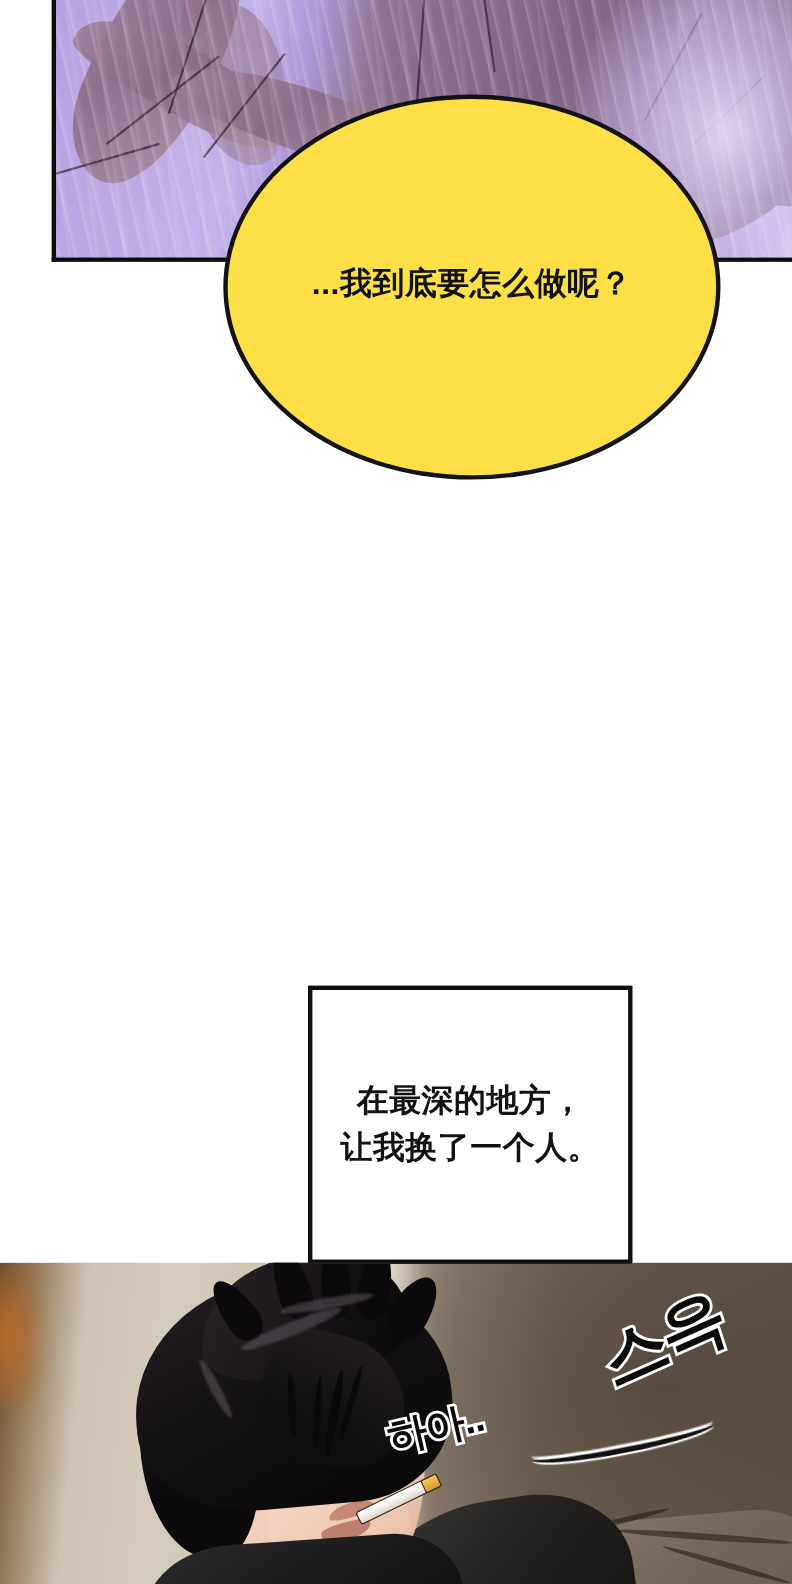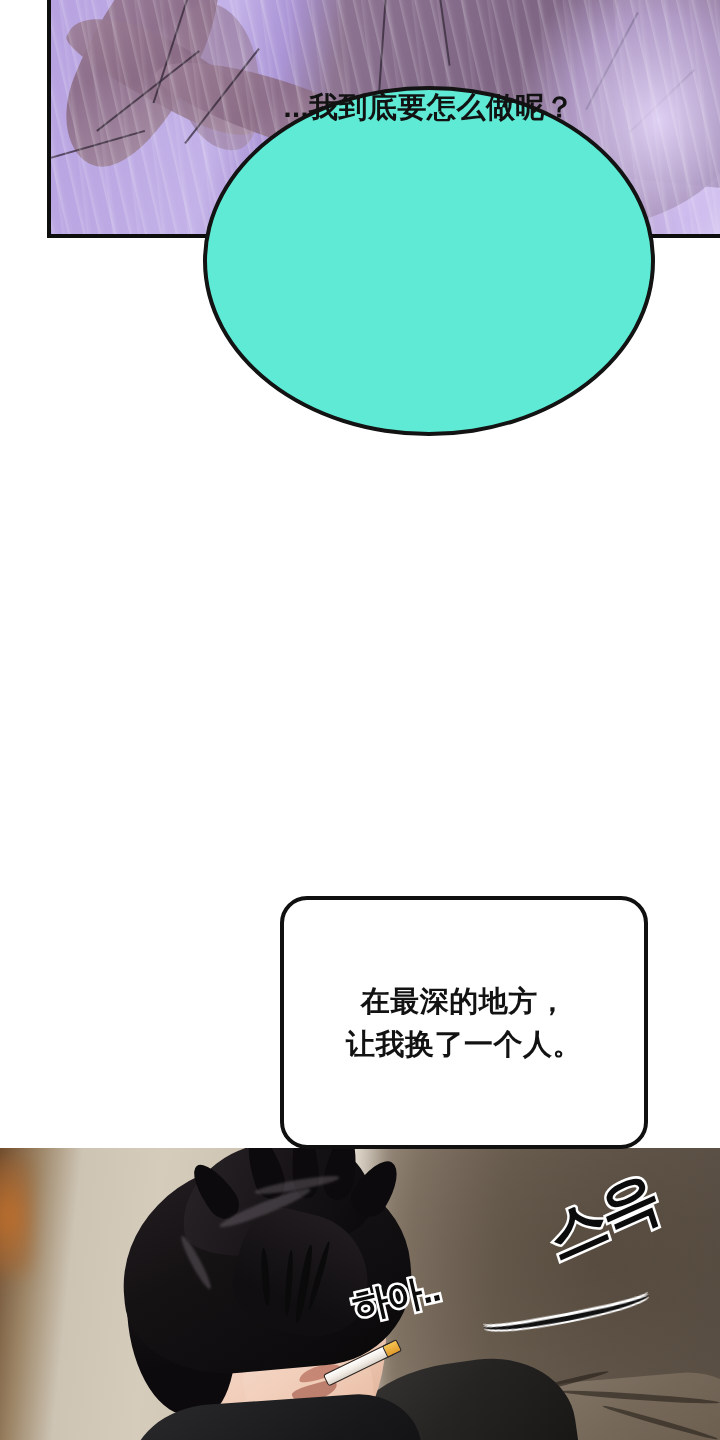--- a/index.html
+++ b/index.html
@@ -142,11 +142,12 @@
     top: 86px;
     width: 452px;
     height: 350px;
-    background: #5eead4;
+    background: #fde047;
     border: 4px solid #131313;
     border-radius: 50%;
     box-sizing: border-box;
     display: flex;
+    align-items: center;
     justify-content: center;
     z-index: 6;
   }

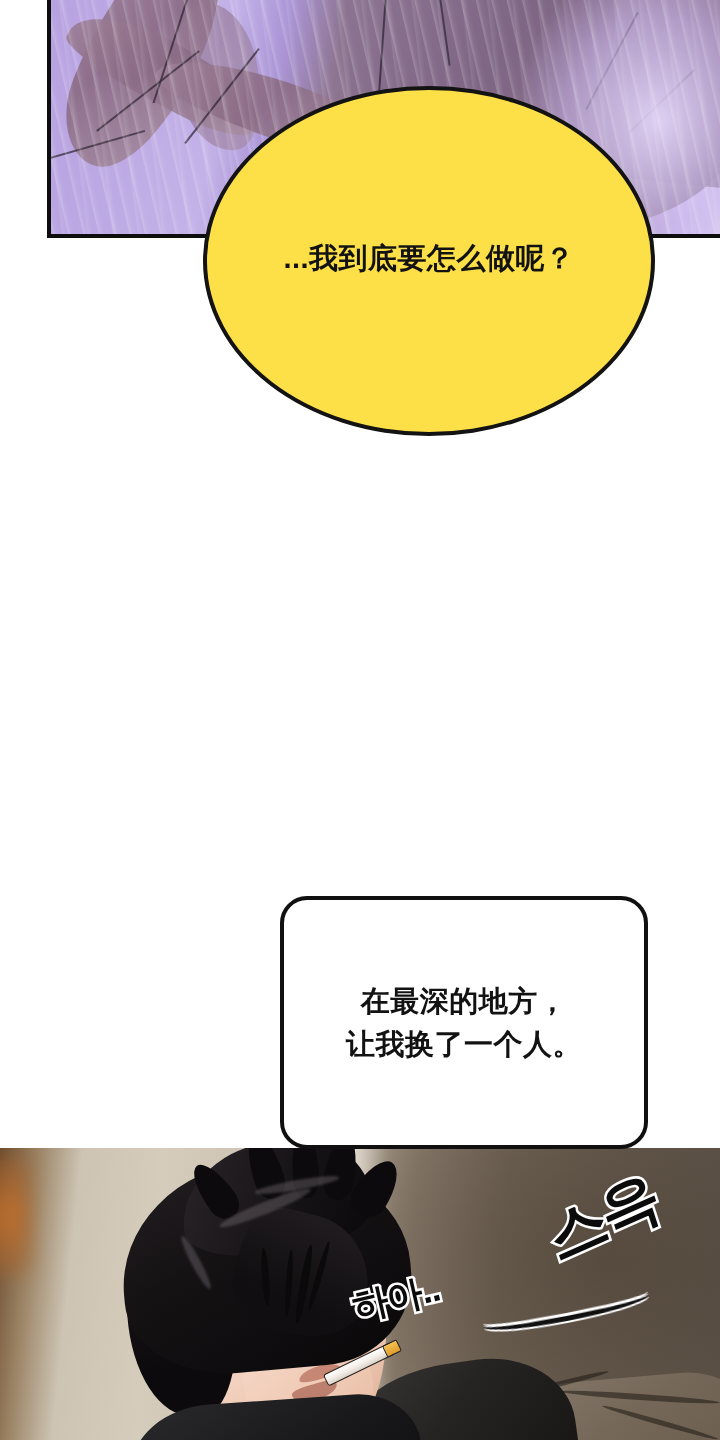--- a/index.html
+++ b/index.html
@@ -183,7 +183,7 @@
     white-space: pre-line;
   }
   #caption-box-1 { left: 105px; top: 538px; width: 361px; height: 245px; }
-  #caption-box-2 { left: 280px; top: 896px; width: 368px; height: 253px; border-radius: 27px; }
+  #caption-box-2 { left: 280px; top: 896px; width: 295px; height: 253px; }
 
   
   #panel-bottom {

